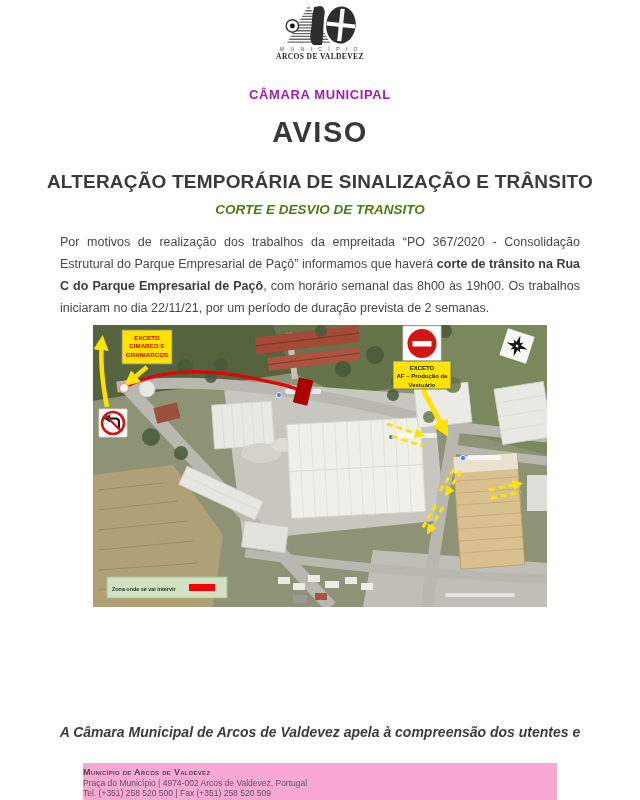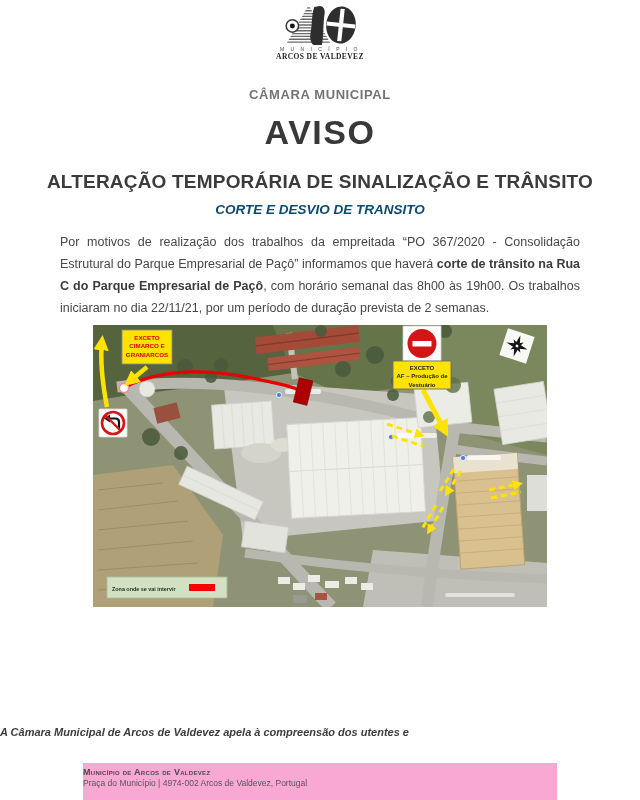--- a/index.html
+++ b/index.html
@@ -16,7 +16,7 @@
   .logo-municipio { font-size:5px; letter-spacing:2.5px; color:#4a4a4a; margin-top:1px; }
   .logo-name { font-family:"Liberation Serif", serif; font-weight:bold; font-size:7.5px; letter-spacing:.4px; color:#222; }
 
-  .org-line { margin-top:26px; text-align:center; font-size:13px; line-height:15px; font-weight:bold; letter-spacing:.6px; color:#737373; }
+  .org-line { margin-top:26px; text-align:center; font-size:13px; line-height:15px; font-weight:bold; letter-spacing:.6px; color:#a21caf; }
   .big-title { margin-top:15px; text-align:center; font-size:34px; line-height:31px; font-weight:bold; letter-spacing:1.5px; color:#383838; }
   .subtitle-1 { margin-top:25px; text-align:center; font-size:19px; line-height:17px; font-weight:bold; letter-spacing:.2px; color:#3b3b3b; }
   .subtitle-2 { margin-top:12px; text-align:center; font-size:13.5px; line-height:15px; font-weight:bold; font-style:italic; color:#0c4a6e; }

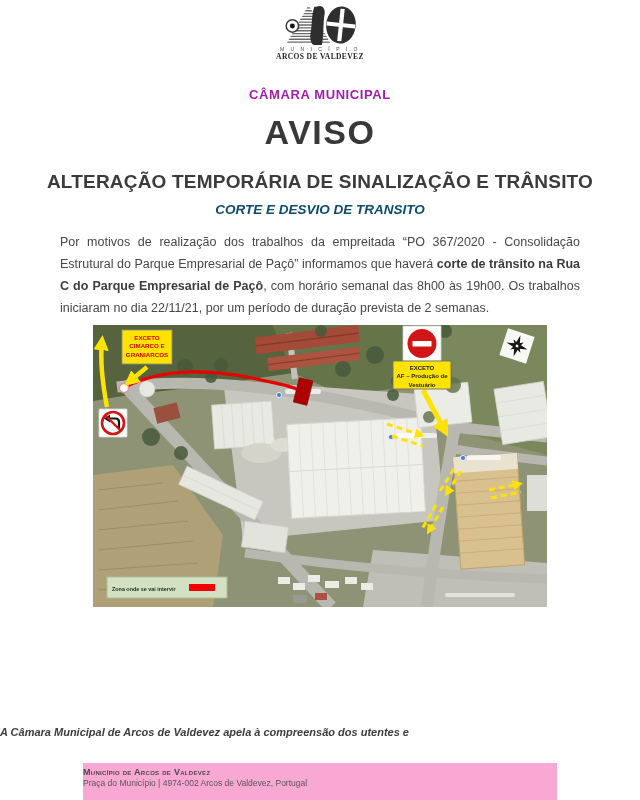--- a/index.html
+++ b/index.html
@@ -17,7 +17,7 @@
   .logo-name { font-family:"Liberation Serif", serif; font-weight:bold; font-size:7.5px; letter-spacing:.4px; color:#222; }
 
   .org-line { margin-top:26px; text-align:center; font-size:13px; line-height:15px; font-weight:bold; letter-spacing:.6px; color:#a21caf; }
-  .big-title { margin-top:15px; text-align:center; font-size:34px; line-height:31px; font-weight:bold; letter-spacing:1.5px; color:#383838; }
+  .big-title { margin-top:15px; text-align:center; font-size:29px; line-height:31px; font-weight:bold; letter-spacing:1.5px; color:#383838; }
   .subtitle-1 { margin-top:25px; text-align:center; font-size:19px; line-height:17px; font-weight:bold; letter-spacing:.2px; color:#3b3b3b; }
   .subtitle-2 { margin-top:12px; text-align:center; font-size:13.5px; line-height:15px; font-weight:bold; font-style:italic; color:#0c4a6e; }
 

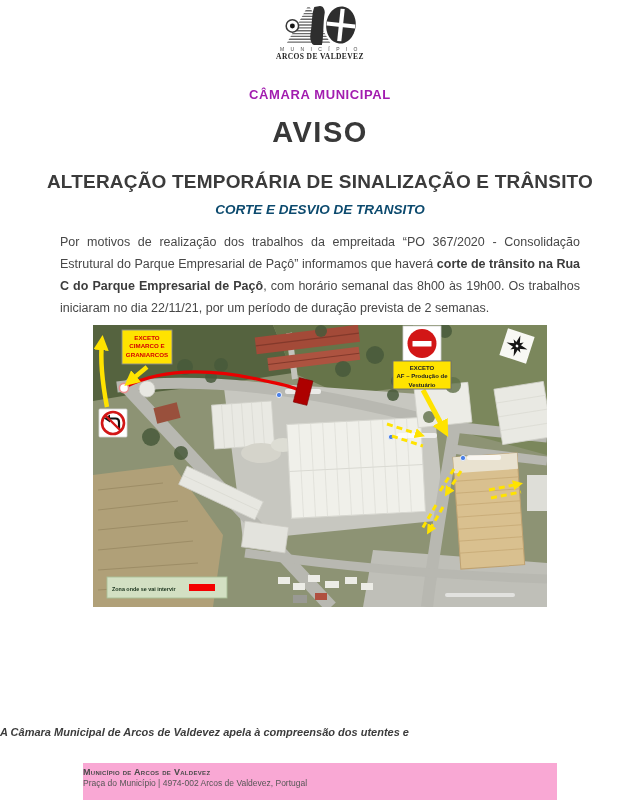--- a/index.html
+++ b/index.html
@@ -19,7 +19,7 @@
   .org-line { margin-top:26px; text-align:center; font-size:13px; line-height:15px; font-weight:bold; letter-spacing:.6px; color:#a21caf; }
   .big-title { margin-top:15px; text-align:center; font-size:29px; line-height:31px; font-weight:bold; letter-spacing:1.5px; color:#383838; }
   .subtitle-1 { margin-top:25px; text-align:center; font-size:19px; line-height:17px; font-weight:bold; letter-spacing:.2px; color:#3b3b3b; }
-  .subtitle-2 { margin-top:12px; text-align:center; font-size:13.5px; line-height:15px; font-weight:bold; font-style:italic; color:#0c4a6e; }
+  .subtitle-2 { margin-top:12px; text-align:center; font-size:13.5px; line-height:15px; font-weight:bold; font-style:italic; color:#4d7c0f; }
 
   .notice-para { width:520px; margin:14px auto 6px; text-align:justify; font-size:12.5px; line-height:22px; color:#474747; }
   .notice-para b { color:#3c3c3c; }

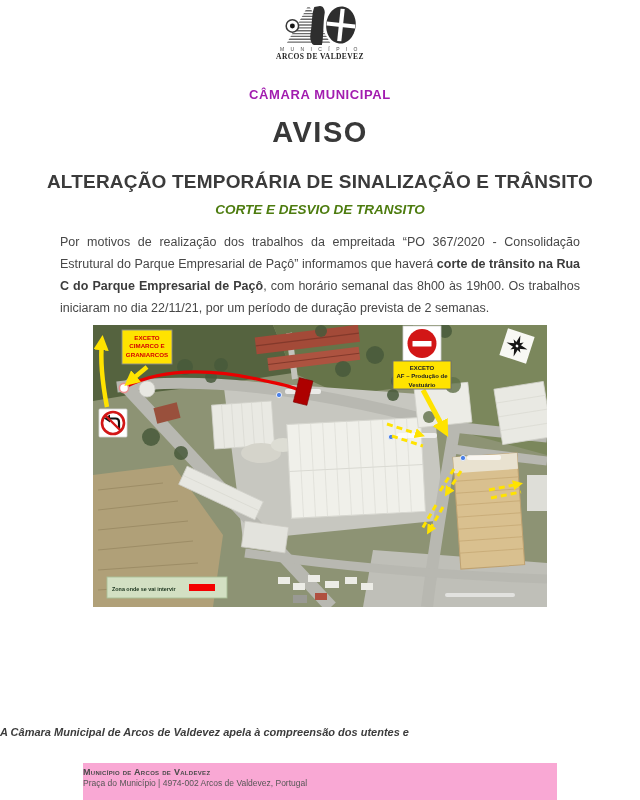--- a/index.html
+++ b/index.html
@@ -32,7 +32,7 @@
   .bxd { fill:#222222; }
   .legend-text { font-size:5.4px; font-weight:bold; fill:#17301a; }
 
-  .closing { margin-top:113px; text-align:left; font-style:italic; font-weight:bold; font-size:11px; line-height:24px; color:#3c3c3c; }
+  .closing { margin-top:113px; text-align:center; font-style:italic; font-weight:bold; font-size:14px; line-height:24px; color:#3c3c3c; }
 
   .footer-band {
     position:absolute; left:83px; bottom:0; width:474px; height:37px;

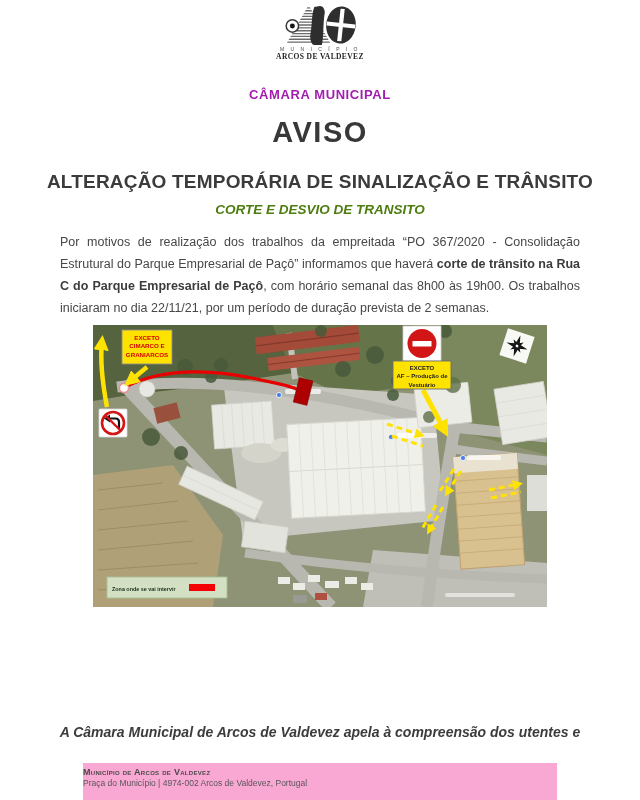--- a/index.html
+++ b/index.html
@@ -270,6 +270,7 @@
 <div class="footer-band">
   <div class="footer-org">Município de Arcos de Valdevez</div>
   <div class="footer-line">Praça do Município | 4974-002  Arcos de Valdevez, Portugal</div>
+  <div class="footer-line">Tel. (+351) 258 520 500 | Fax (+351) 258 520 509</div>
 </div>
 
 </body></html>

